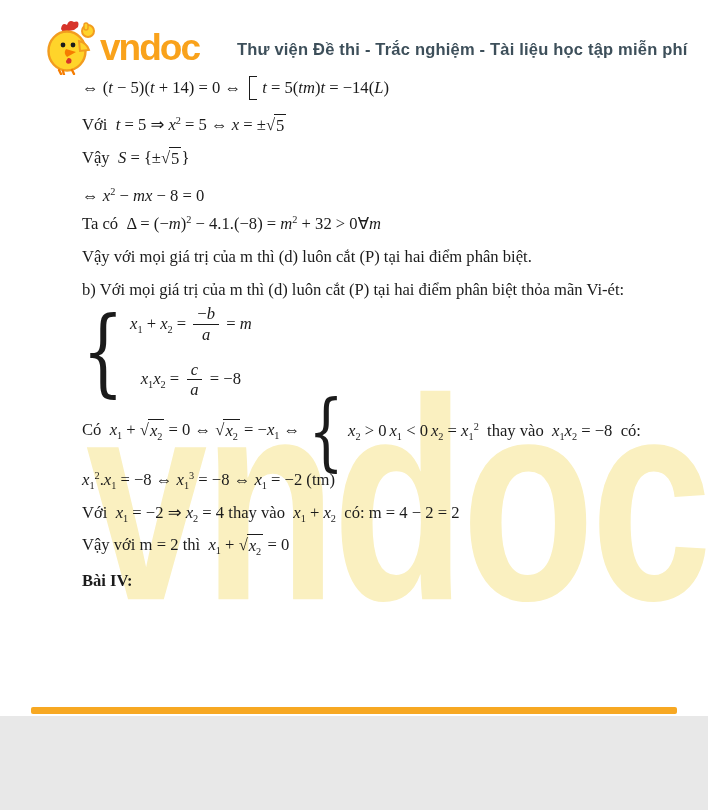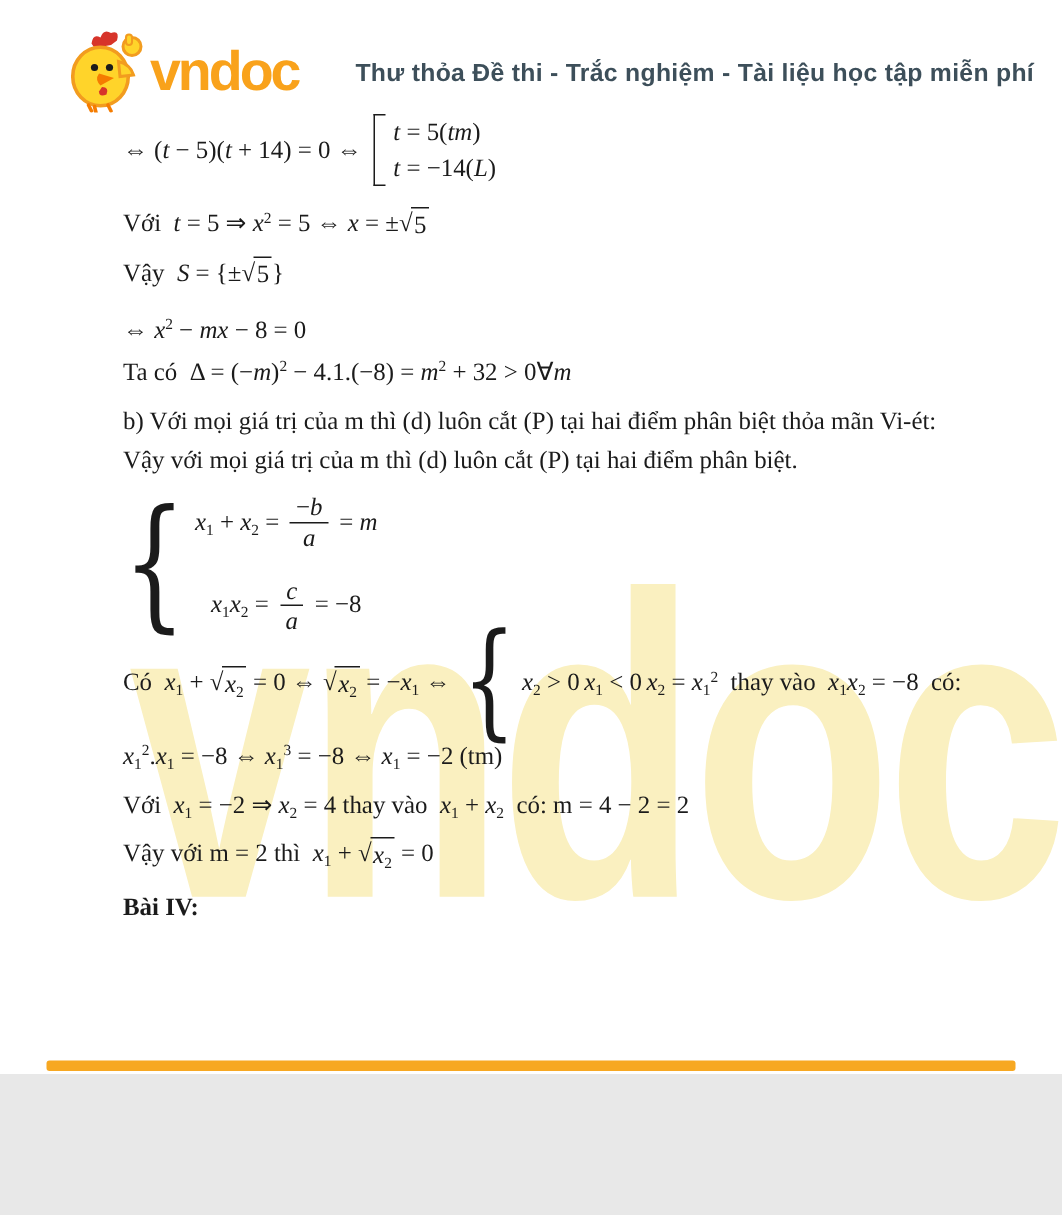--- a/index.html
+++ b/index.html
@@ -87,7 +87,7 @@
       </span>
       <span class="wordmark" style="color: rgb(249, 162, 27);">vndoc</span>
     </div>
-    <div class="tagline" style="color: rgb(61, 79, 90);">Thư thỏa Đề thi - Trắc nghiệm - Tài liệu học tập miễn phí</div>
+    <div class="tagline" style="color: rgb(61, 79, 90);">Thư viện Đề thi - Trắc nghiệm - Tài liệu học tập miễn phí</div>
   </div>
 
   <div class="watermark" style="color: rgb(250, 240, 192);">vndoc</div>

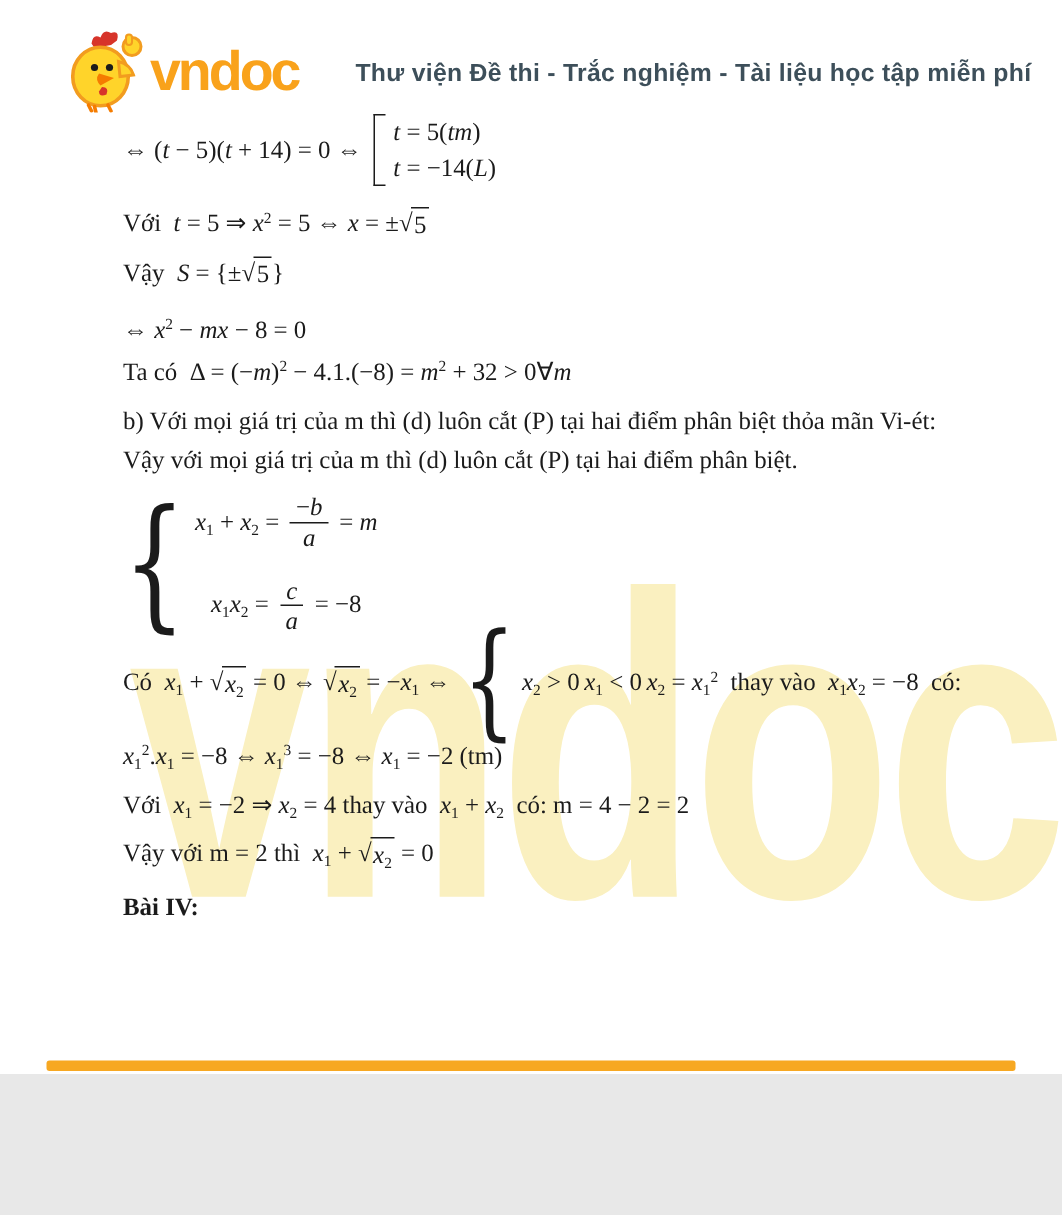--- a/index.html
+++ b/index.html
@@ -42,7 +42,7 @@
     align-self:stretch;width:7px;margin:0 5px 0 4px;
     border-left:1.8px solid #1b1b1b;border-top:1.8px solid #1b1b1b;border-bottom:1.8px solid #1b1b1b;
   }
-  .case-rows{display:flex;flex-direction:column;}
+  .case-rows{display:flex;}
   .case-rows .line{line-height:1.45;}
   
   .brace{display:inline-block;font-family:"DejaVu Serif",serif;font-weight:normal;line-height:1;}

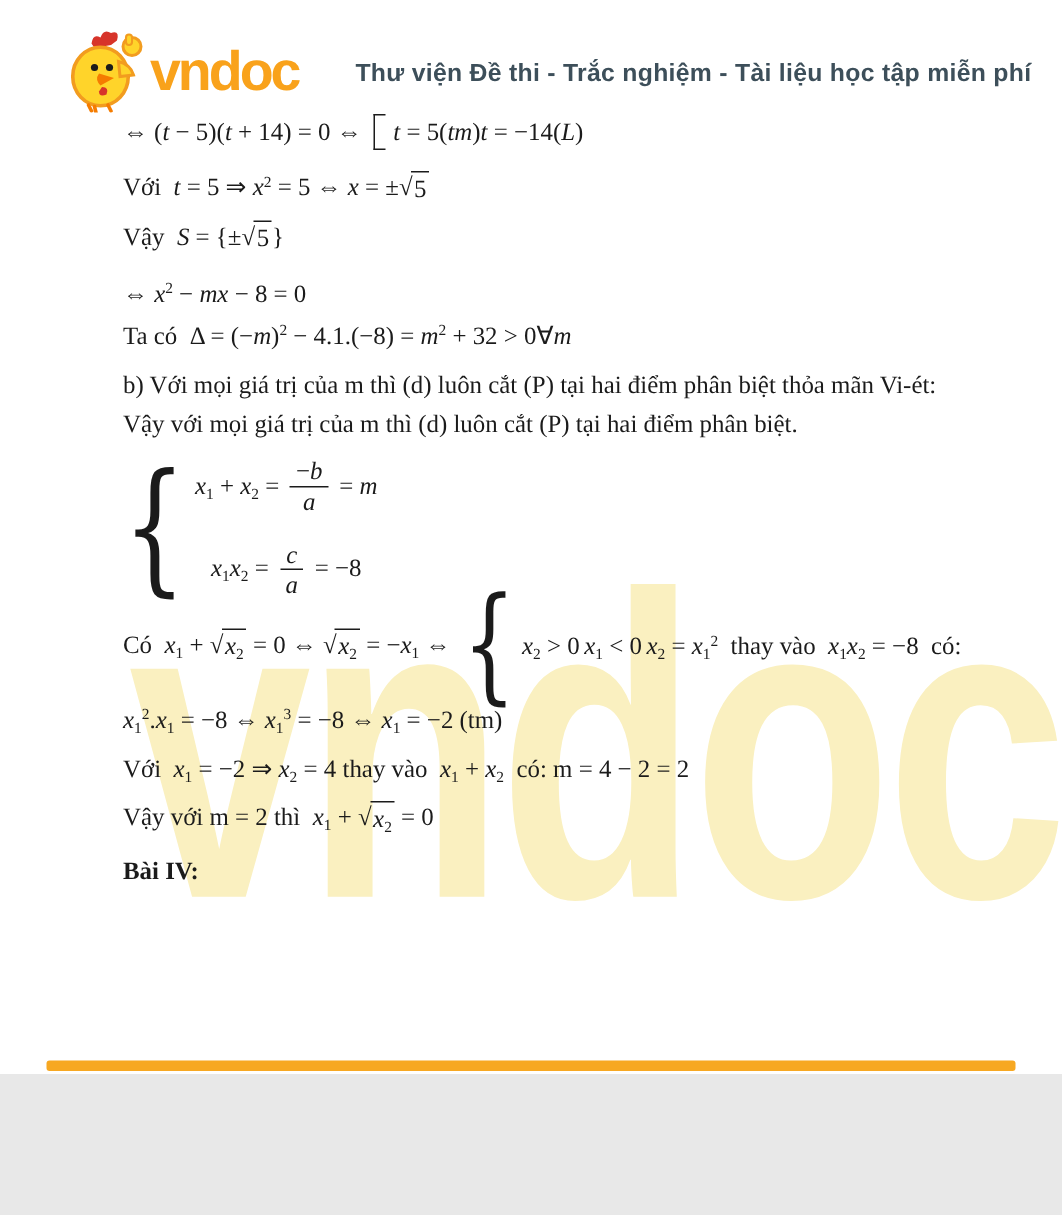--- a/index.html
+++ b/index.html
@@ -107,8 +107,8 @@
     <div class="line mb16">Vậy  <span class="it">S</span> = {±<span class="sqrt"><span class="sqrt-sign">√</span><span class="radicand">5</span></span>}</div>
     <div class="line mb6">⇔ <span class="it">x</span><sup>2</sup> − <span class="it">mx</span> − 8 = 0</div>
     <div class="line mb12">Ta có  Δ = (−<span class="it">m</span>)<sup>2</sup> − 4.1.(−8) = <span class="it">m</span><sup>2</sup> + 32 &gt; 0∀<span class="it">m</span></div>
+    <div class="line mb11">Vậy với mọi giá trị của m thì (d) luôn cắt (P) tại hai điểm phân biệt.</div>
     <div class="line mb4">b) Với mọi giá trị của m thì (d) luôn cắt (P) tại hai điểm phân biệt thỏa mãn Vi-ét:</div>
-    <div class="line mb11">Vậy với mọi giá trị của m thì (d) luôn cắt (P) tại hai điểm phân biệt.</div>
 
     <div class="line mline mb4">
       <span class="brace brace-viet"></span>

